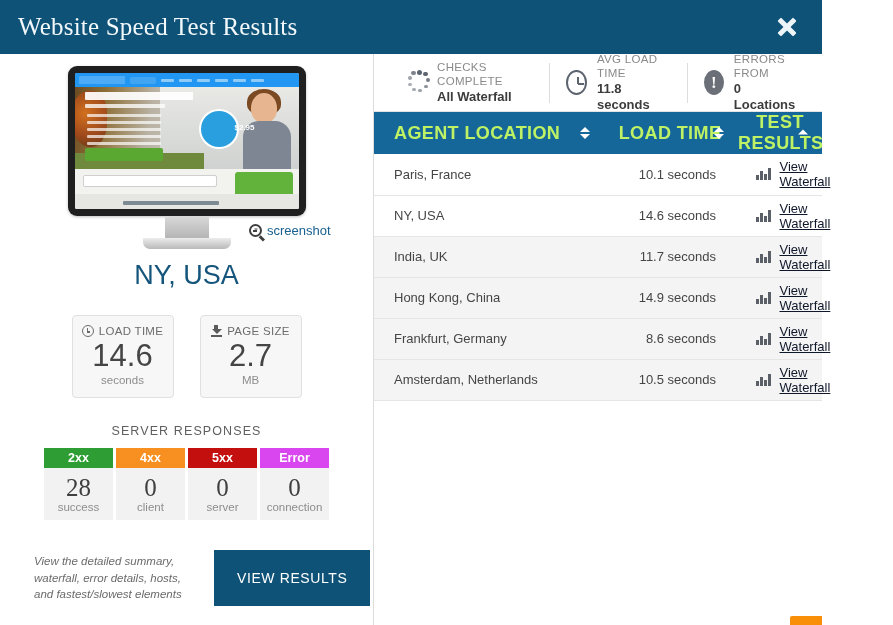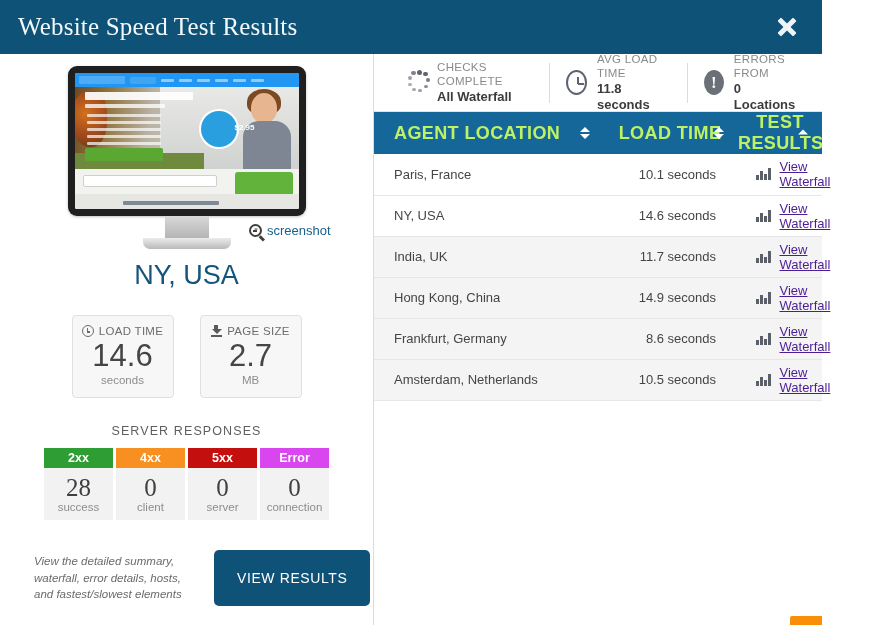--- a/index.html
+++ b/index.html
@@ -99,7 +99,7 @@
   .wf-link { display:inline-flex; align-items:center; gap:9px; }
   .bars-icon { display:inline-flex; align-items:flex-end; gap:1.5px; height:12px; }
   .bars-icon i { display:block; width:2.5px; background:#5b6068; }
-  .wf-text { color:#4c1d95; font-size:13px; text-decoration: underline; cursor:pointer; }
+  .wf-text { color:#0f172a; font-size:13px; text-decoration: underline; cursor:pointer; }
 
   
   .monitor-wrap { padding-top: 12px; display:flex; flex-direction: column; align-items:center; }

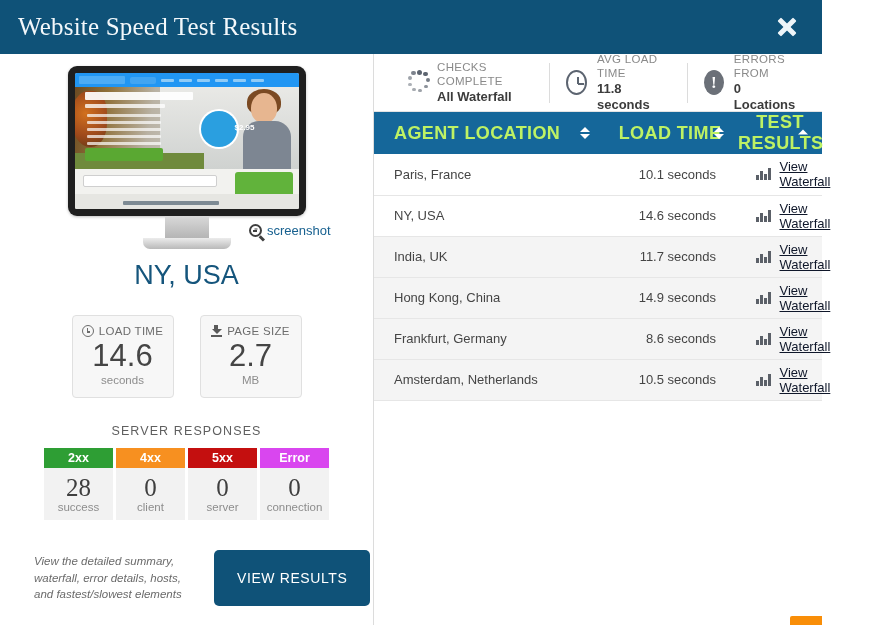--- a/index.html
+++ b/index.html
@@ -172,7 +172,7 @@
   .footer-text { font-size:11.5px; color:#6a6a6a; line-height:1.45; width:160px;font-style:italic; }
   .view-results-btn {
     background:#0f5278; color:#fff; font-size:14px; letter-spacing:.6px;
-    padding:20px 23px; border-radius:5px; border:none; cursor:pointer;
+    padding:20px 23px; border-radius:0; border:none; cursor:pointer;
     font-family:"Liberation Sans", sans-serif;
   }
   .orange-tab { position:absolute; right:0; bottom:0; width:32px; height:9px; background:#f98e08; border-radius:2px 0 0 0; }

